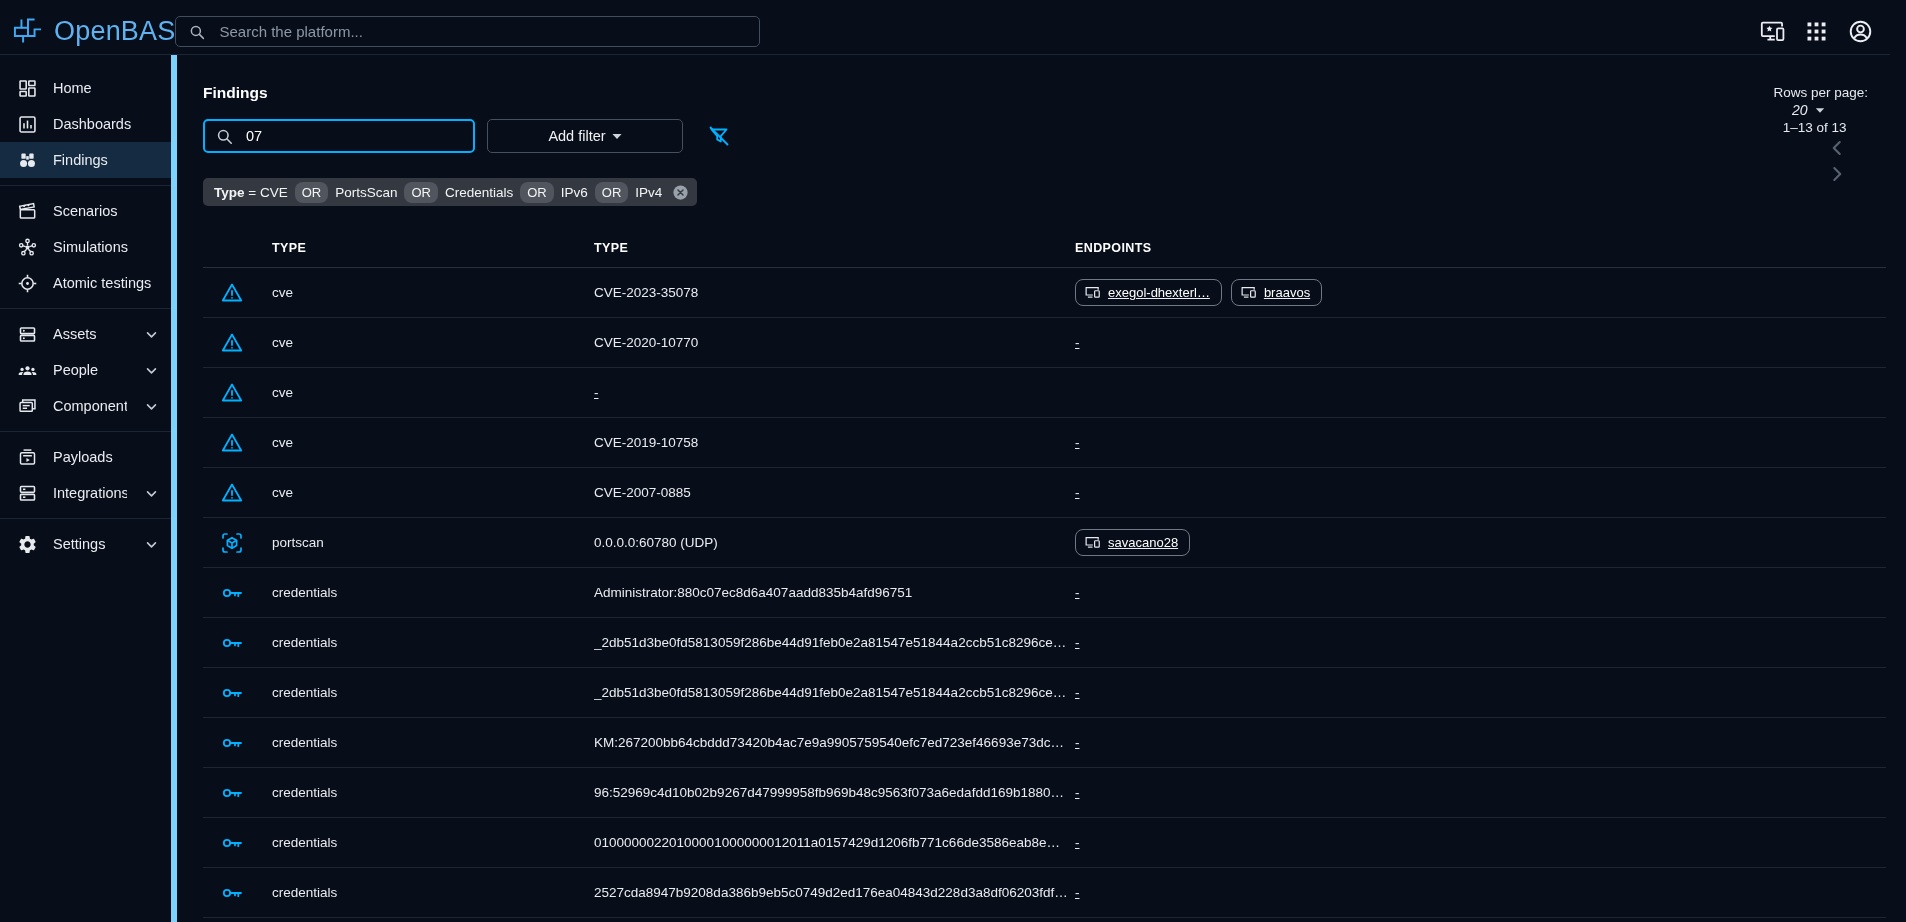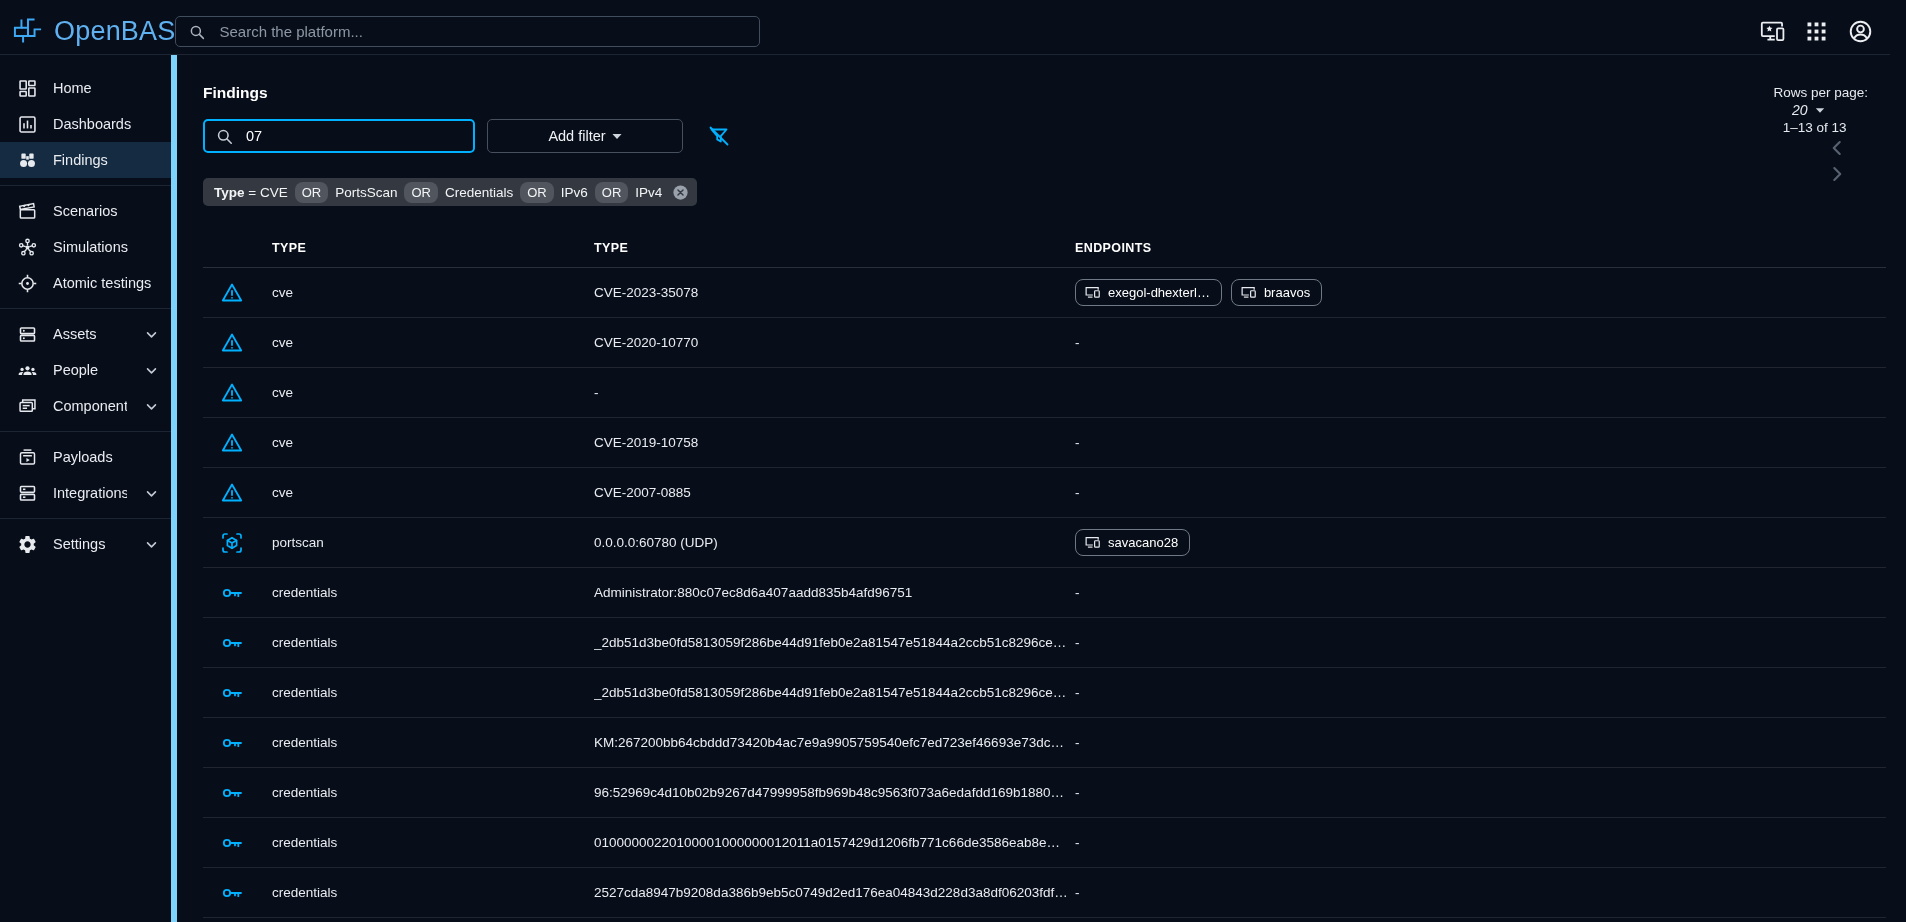--- a/index.html
+++ b/index.html
@@ -137,7 +137,7 @@
   .row-icon { width:24px; height:24px; color:var(--accent,#00b1ff); }
   .row-icon svg { width:100%; height:100%; }
   .cell-value { white-space:nowrap; overflow:hidden; max-width:472px; }
-  .cell-endpoints { display:flex; align-items:flex-start; gap:9px; }
+  .cell-endpoints { display:flex; align-items:flex-start; gap:9px;text-decoration:underline; }
   .endpoint-chip {
     display:inline-flex; align-items:center; gap:7px;
     height:27px; padding:0 11px 0 8px;

